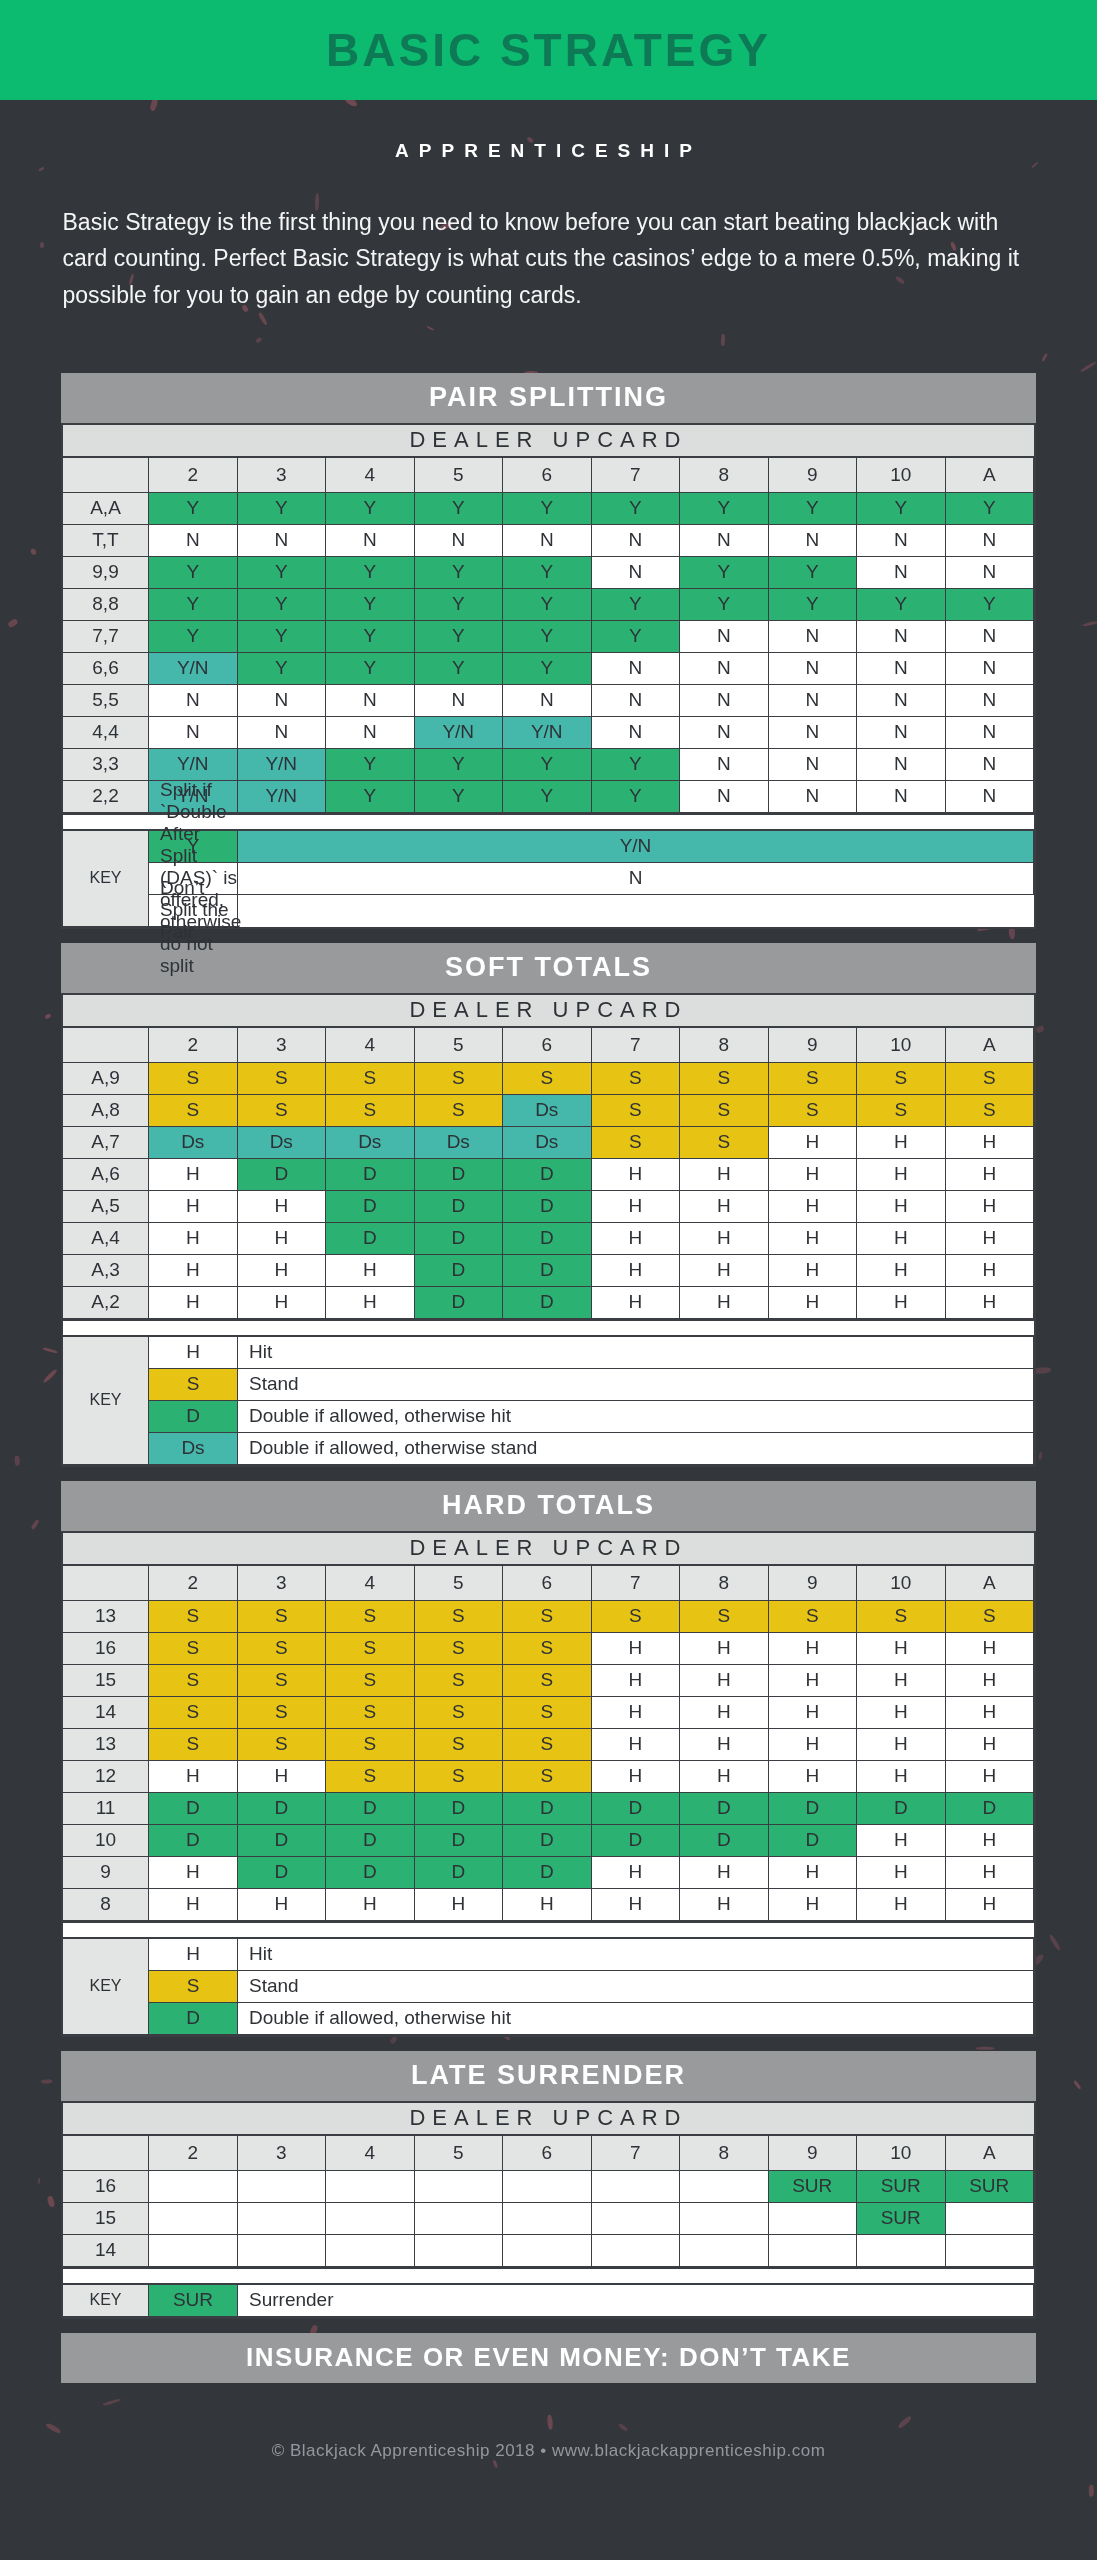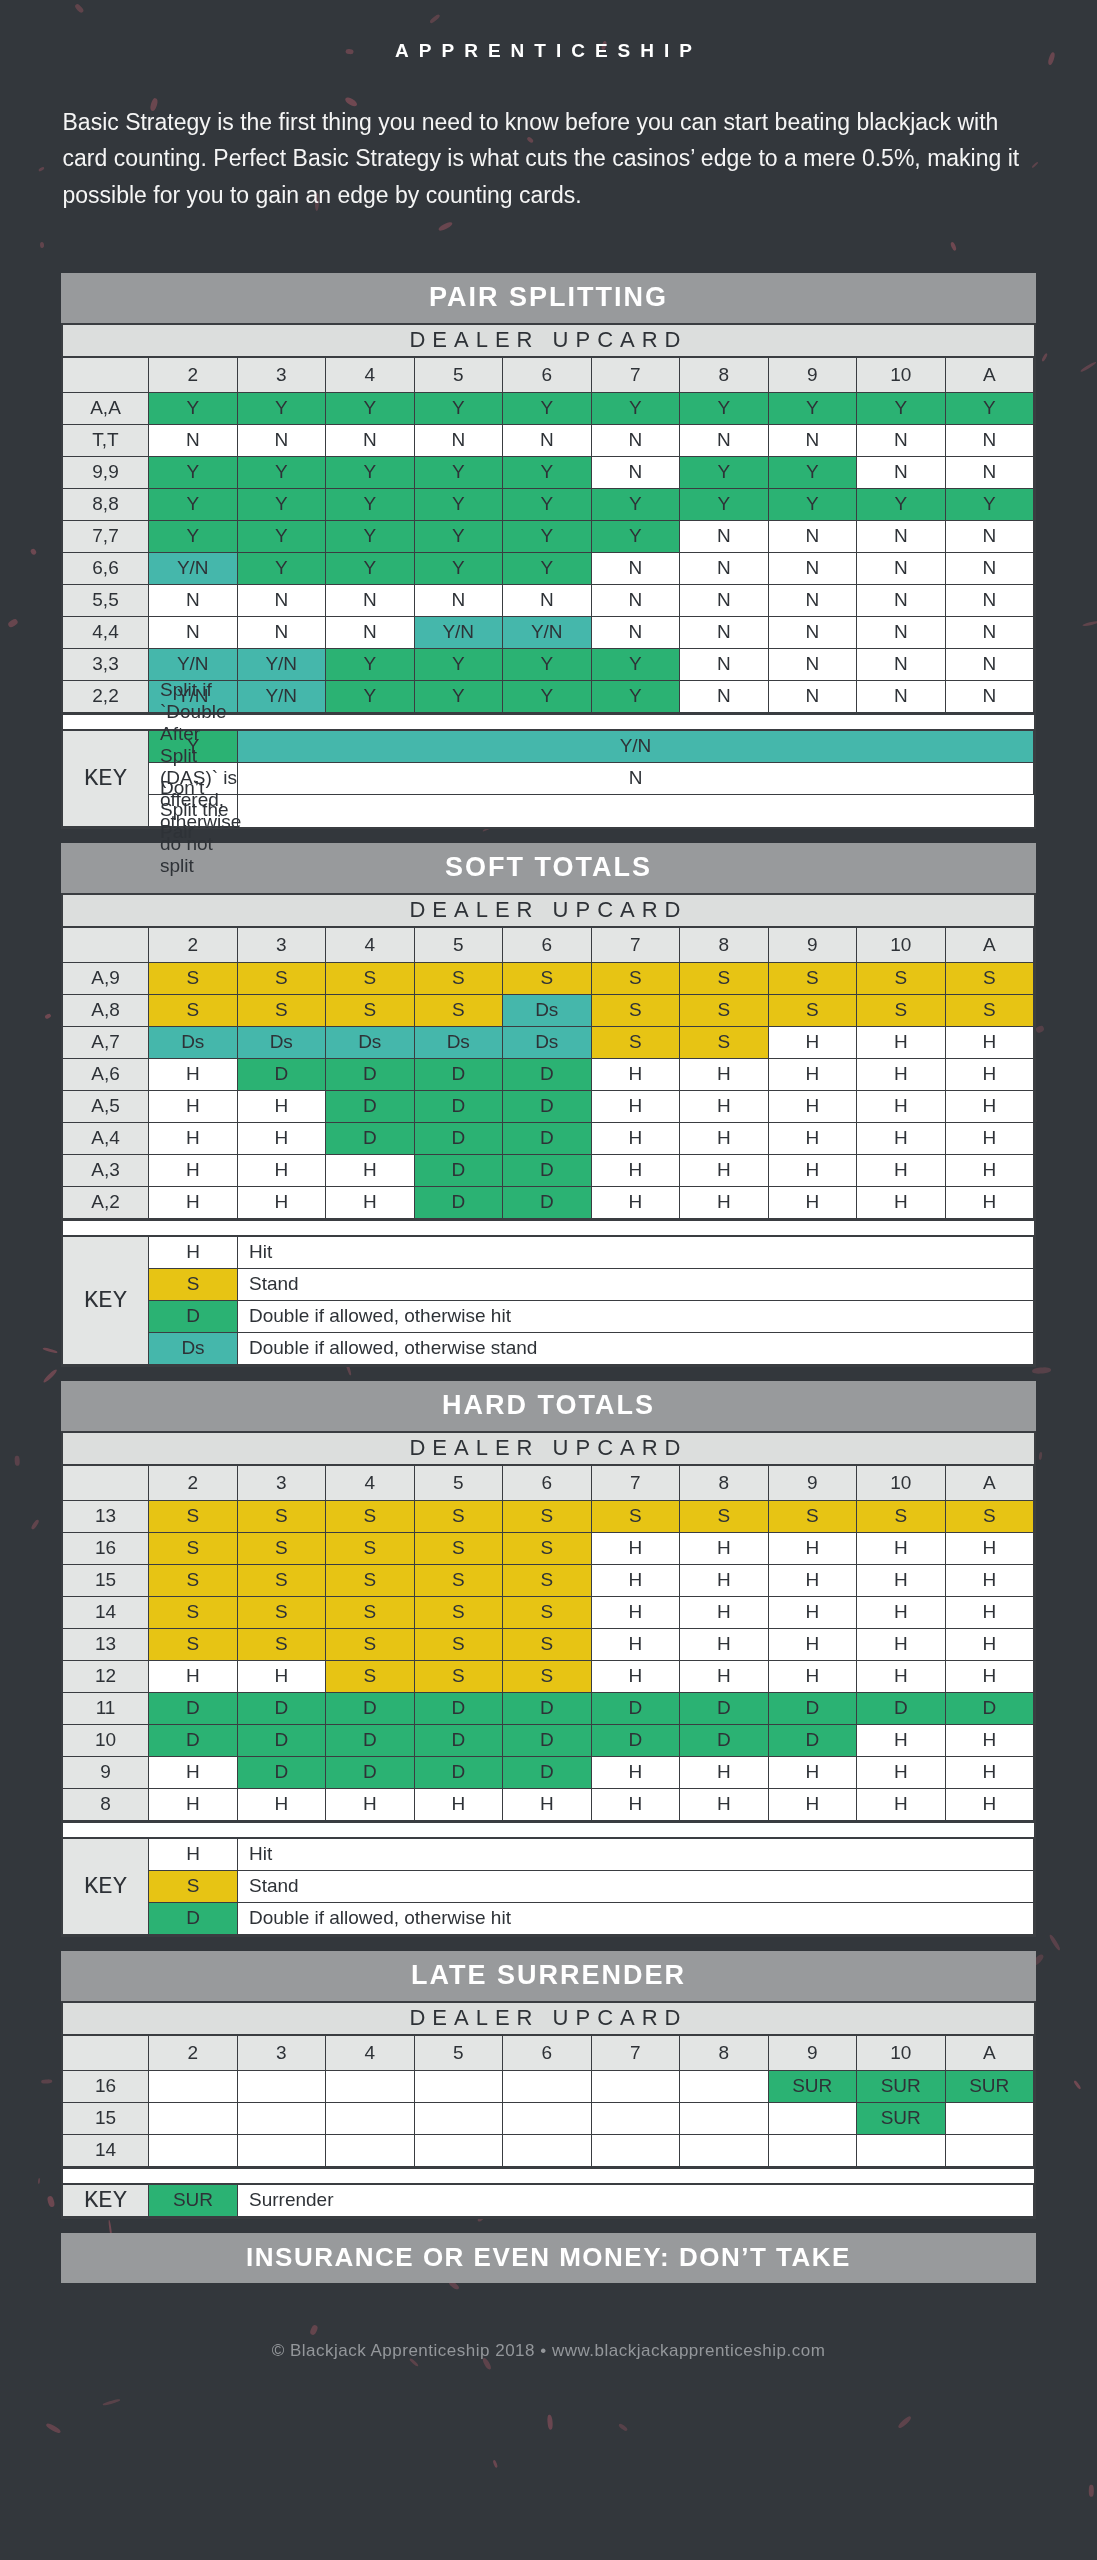--- a/index.html
+++ b/index.html
@@ -228,6 +228,9 @@
 
 <div class="page">
 
+  <header class="top-banner">
+    <h1>BASIC STRATEGY</h1>
+  </header>
 
   <div class="logo">
     <div class="logo-secondary">APPRENTICESHIP</div>

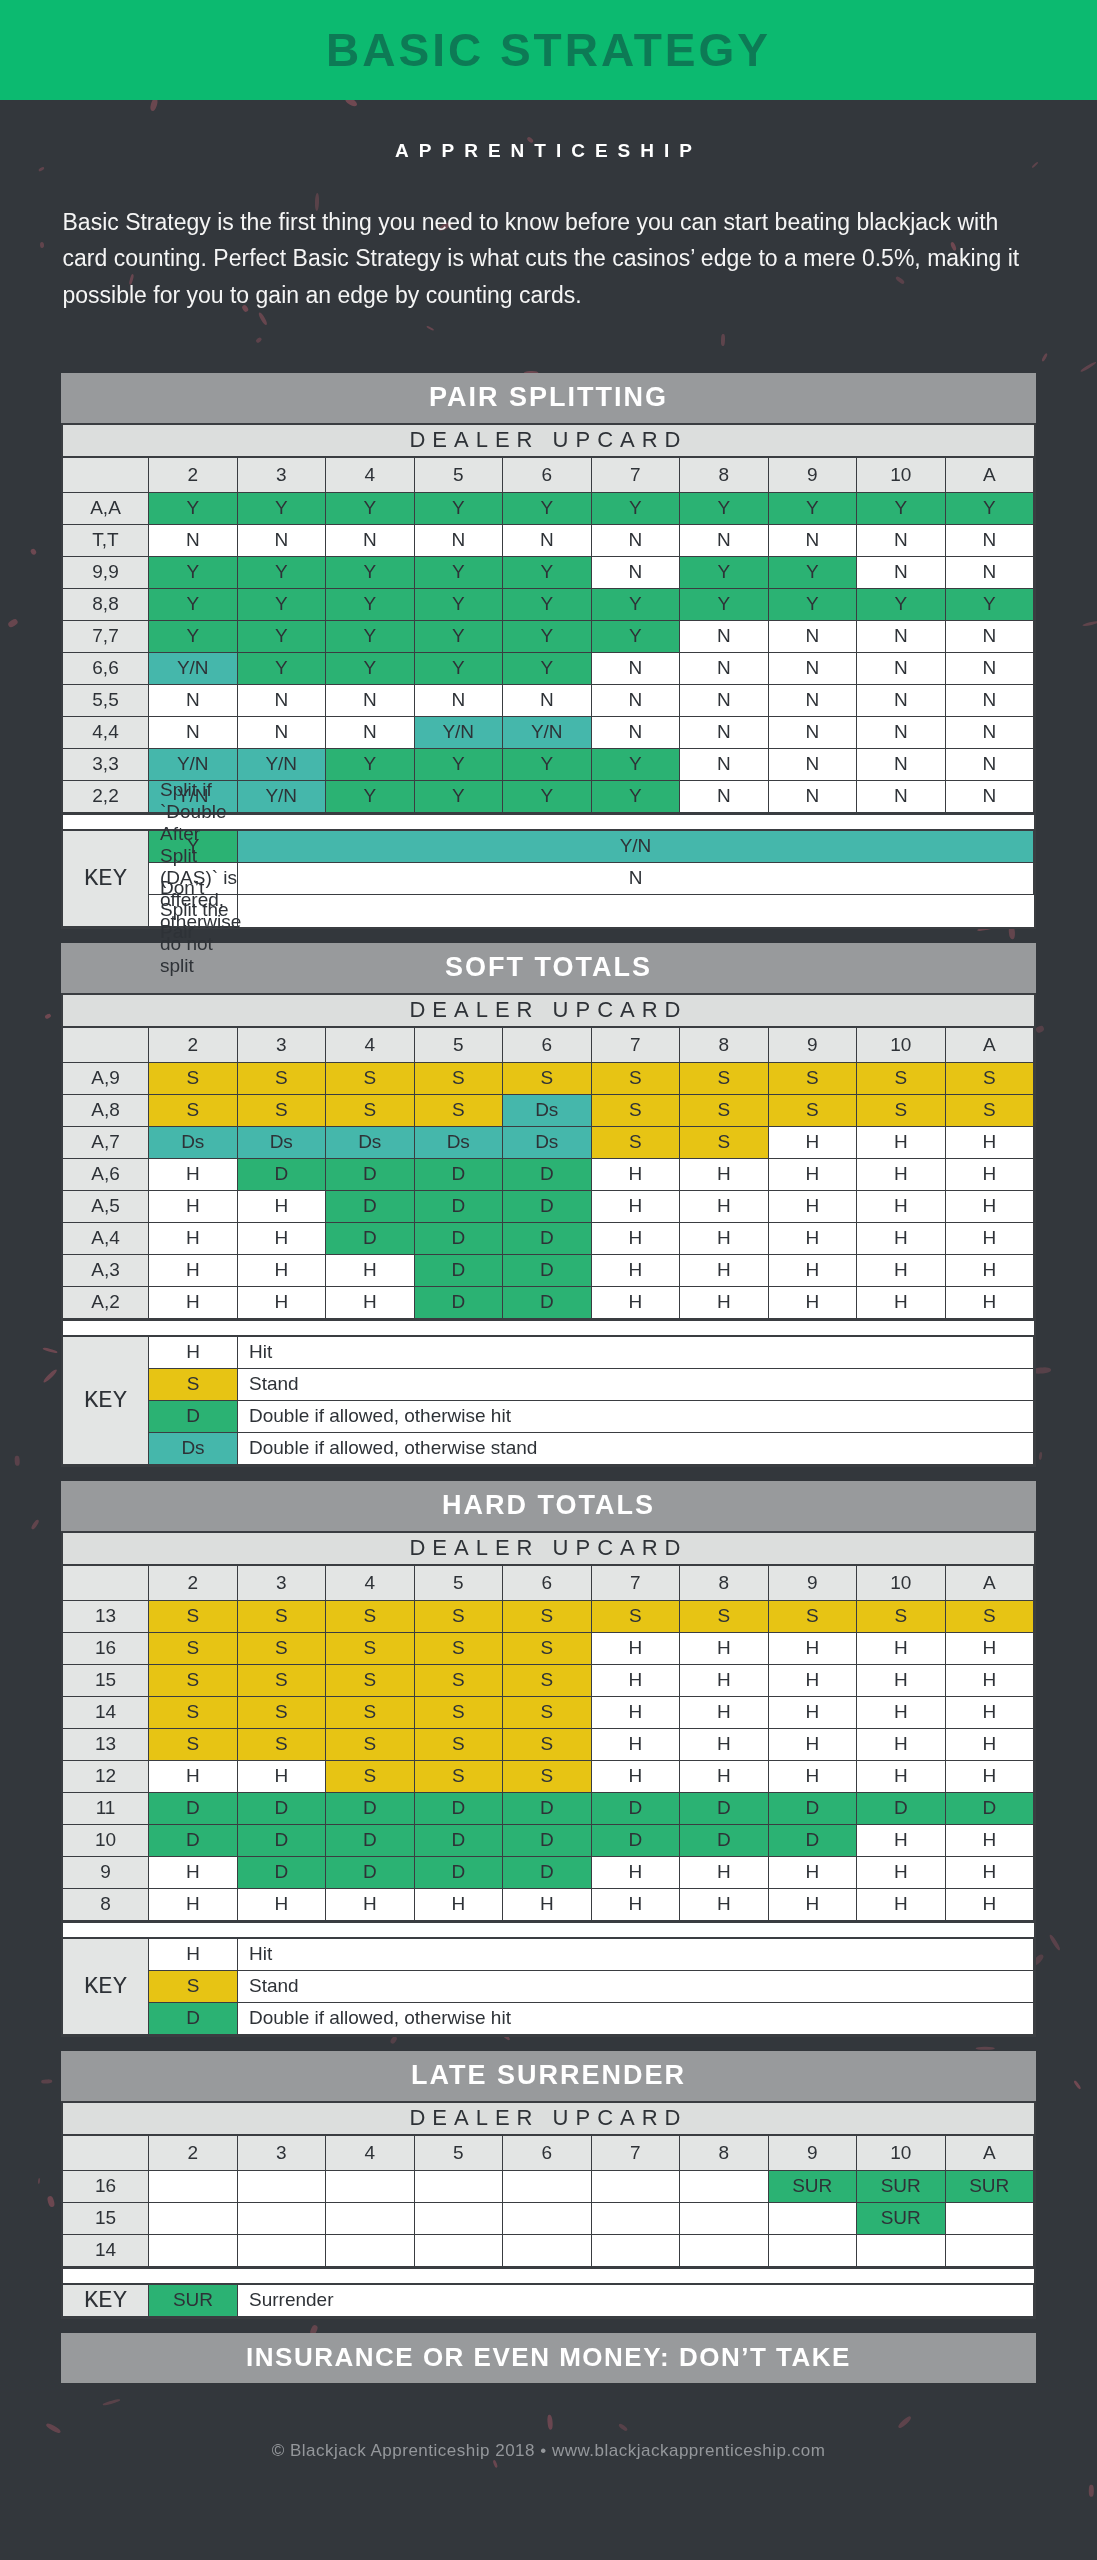--- a/index.html
+++ b/index.html
@@ -43,7 +43,7 @@
   .keygrid>div{display:flex;align-items:center;justify-content:center;height:32px;
                border-right:1px solid var(--grid-border);border-bottom:1px solid var(--grid-border);
                font-size:19px;color:var(--ink);}
-  .keygrid>.kcell{height:auto;background:var(--label-gray);font-size:24px;font-family:Liberation Mono, monospace;}
+  .keygrid>.kcell{height:auto;background:var(--label-gray);font-size:16px;}
   .keygrid>.desc{justify-content:flex-start;padding-left:11px;}
   .insurance-bar{width:975px;margin:0 auto;height:50px;background:var(--bar-gray);color:#fff;
                  font-weight:bold;font-size:26px;letter-spacing:1.5px;

